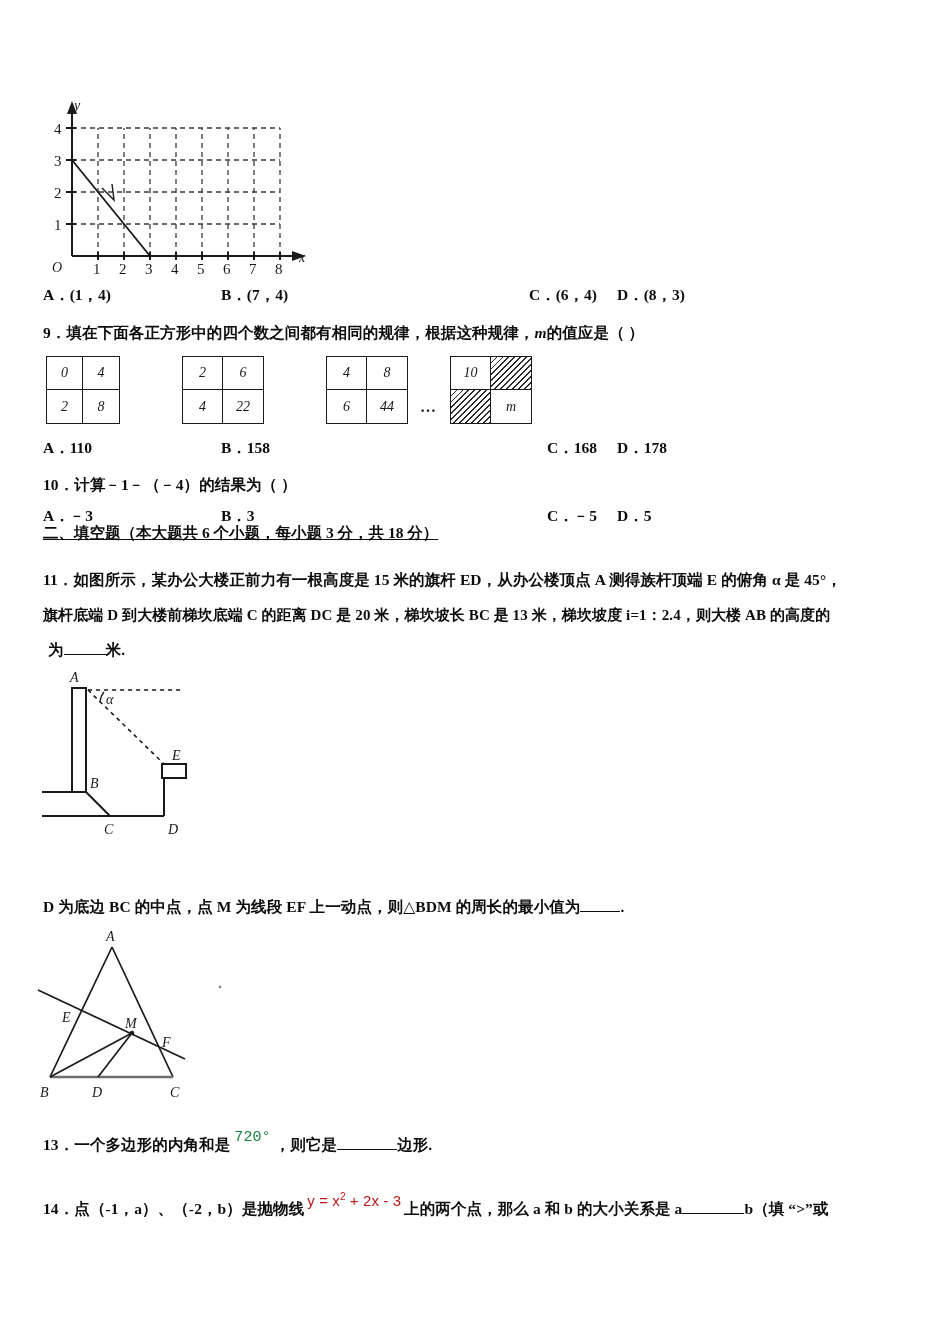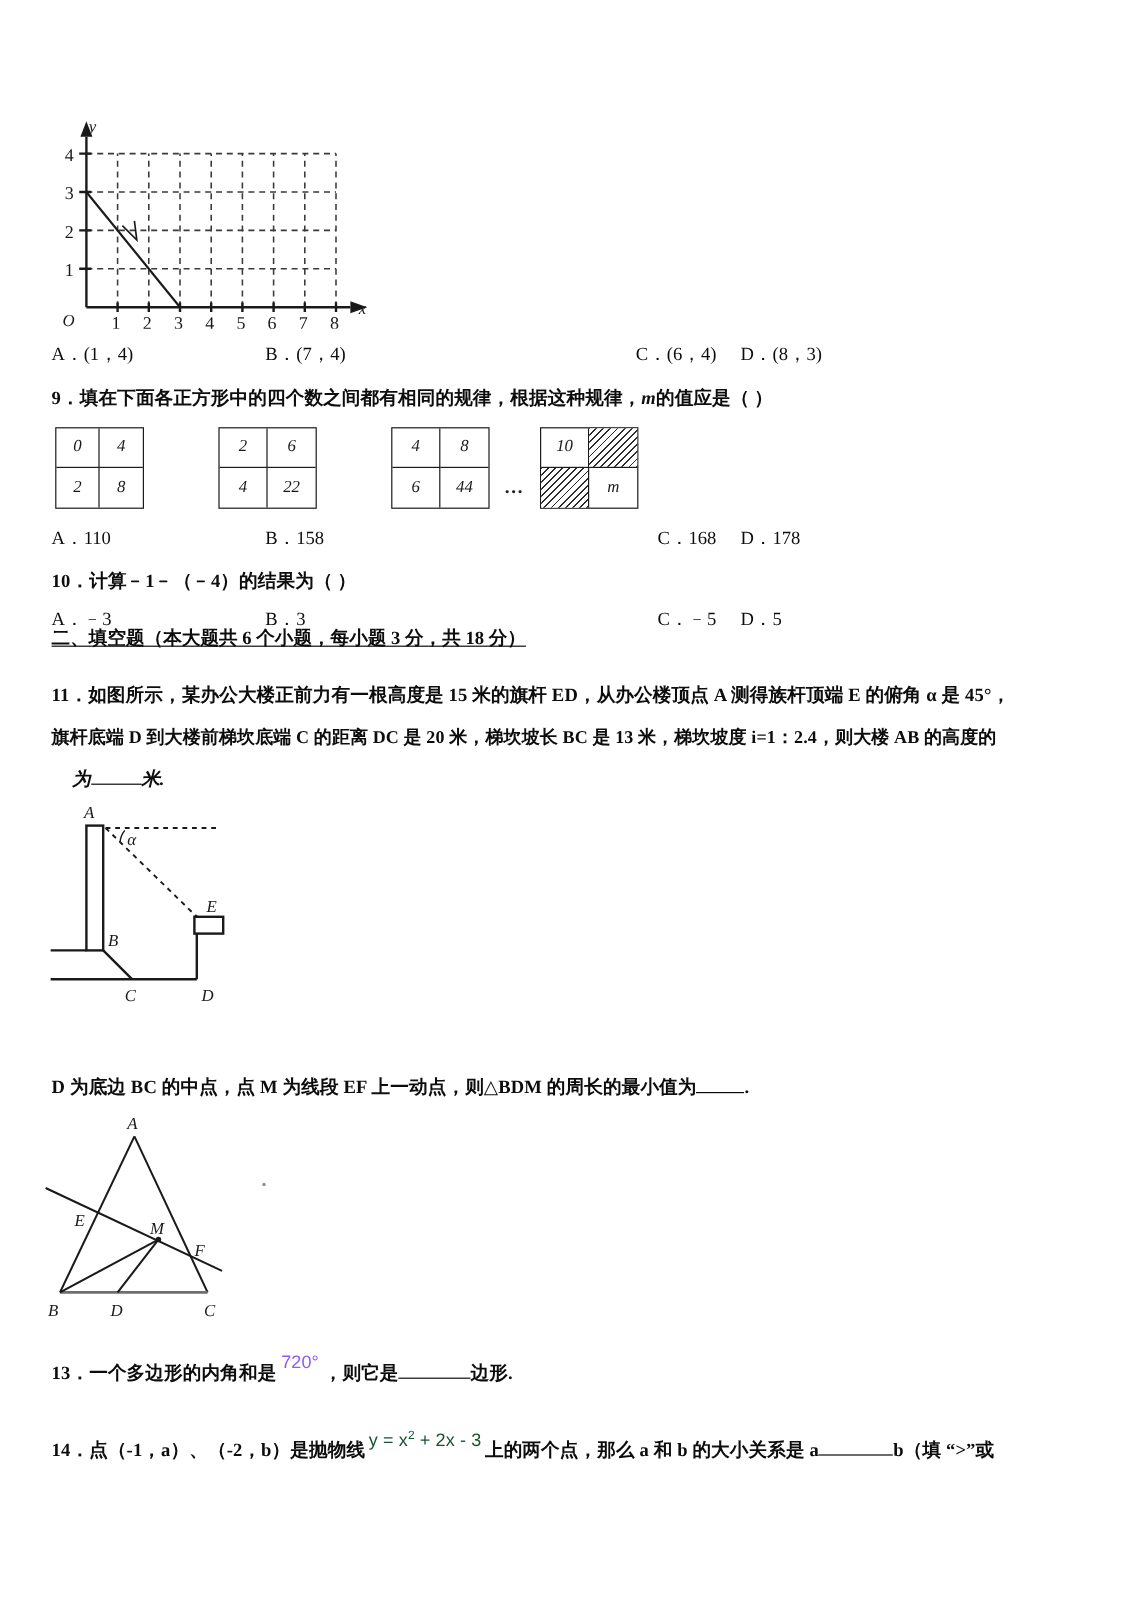--- a/index.html
+++ b/index.html
@@ -43,7 +43,7 @@
   .opts {
     display: flex;
     font-family: "Liberation Serif", "DejaVu Serif", serif;
-    font-weight: normal;
+    font-weight: bold;
     font-size: 15.5px;
     color: #0d0d0d;
   }

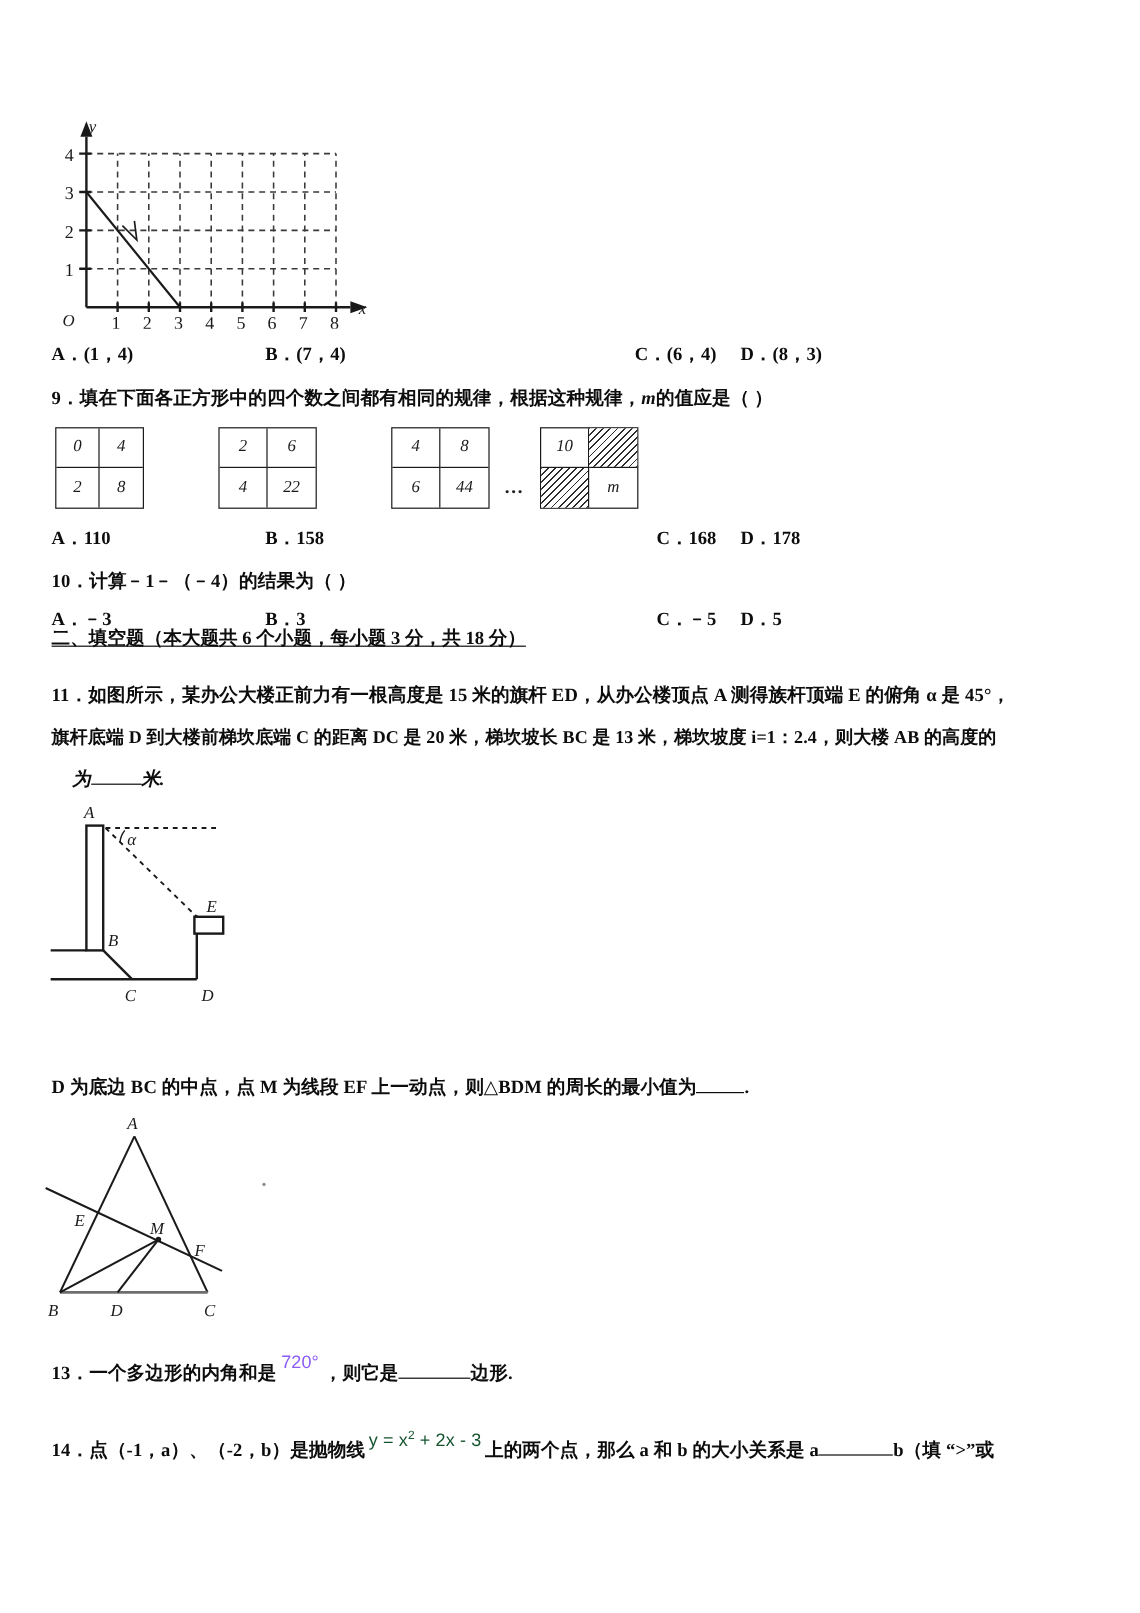--- a/index.html
+++ b/index.html
@@ -295,7 +295,7 @@
     <span>11．</span><span>如图所示，某办公大楼正前力有一根高度是 15 米的旗杆 ED，从办公楼顶点 A 测得族杆顶端 E 的俯角 α 是 45°，</span>
   </div>
   <div class="qtext" style="position:absolute; left:43px; top:598px; font-size:15px;">旗杆底端 D 到大楼前梯坎底端 C 的距离 DC 是 20 米，梯坎坡长 BC 是 13 米，梯坎坡度 i=1：2.4，则大楼 AB 的高度的</div>
-  <div class="qtext" style="position:absolute; left:60px; top:633px;font-style:italic;">
+  <div class="qtext" style="position:absolute; left:48px; top:633px;">
     <span>为</span><span class="fillblank" style="width:42px;"></span><span>米.</span>
   </div>
 

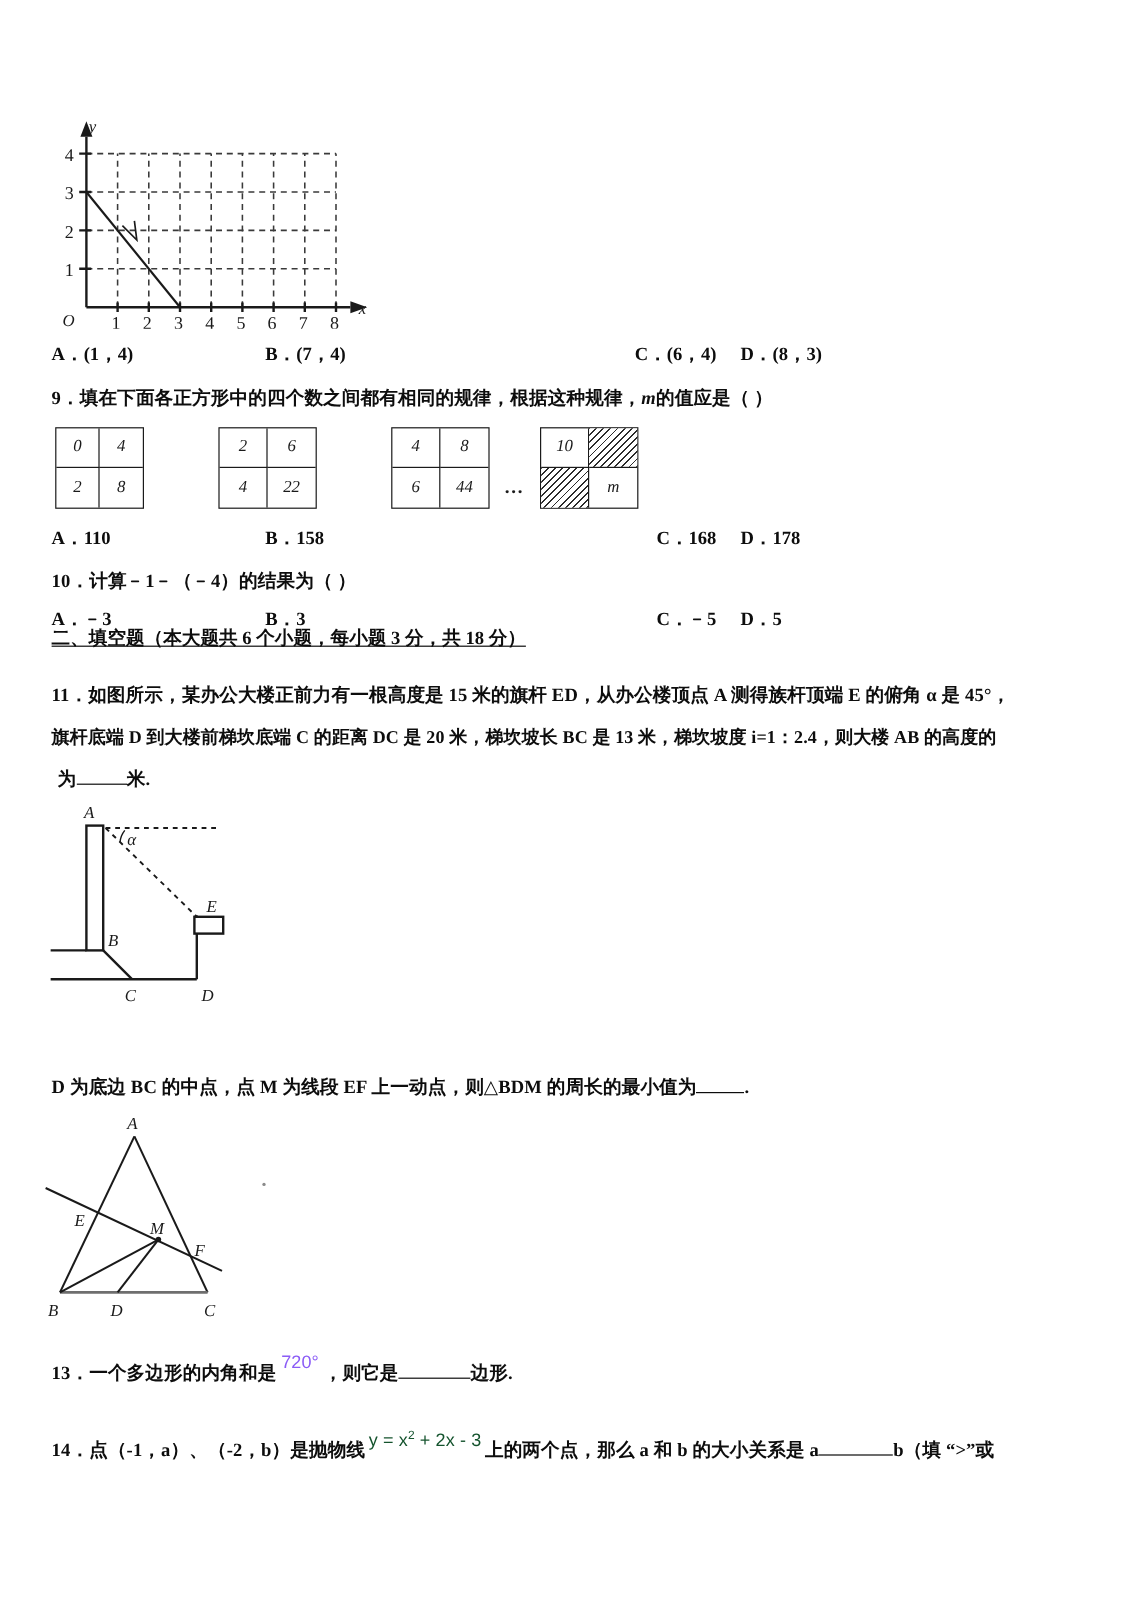--- a/index.html
+++ b/index.html
@@ -361,7 +361,7 @@
   </div>
 
   <div class="qtext" style="position:absolute; left:43px; top:1128px;">
-    <span>13．</span><span>一个多边形的内角和是</span><span class="mathimg" style="top:-9px; padding:0 4px; font-family:Liberation Sans, sans-serif; font-weight:normal; font-size:15px; color:#8b5cf6;">720°</span><span>，则它是</span><span class="fillblank" style="width:60px;"></span><span>边形.</span>
+    <span>13．</span><span>一个多边形的内角和是</span><span class="mathimg" style="top:-9px; padding:0 4px; font-family:Liberation Mono, monospace; font-weight:normal; font-size:15px; color:#15803d;">720°</span><span>，则它是</span><span class="fillblank" style="width:60px;"></span><span>边形.</span>
   </div>
 
   <div class="qtext" style="position:absolute; left:43px; top:1188px;">

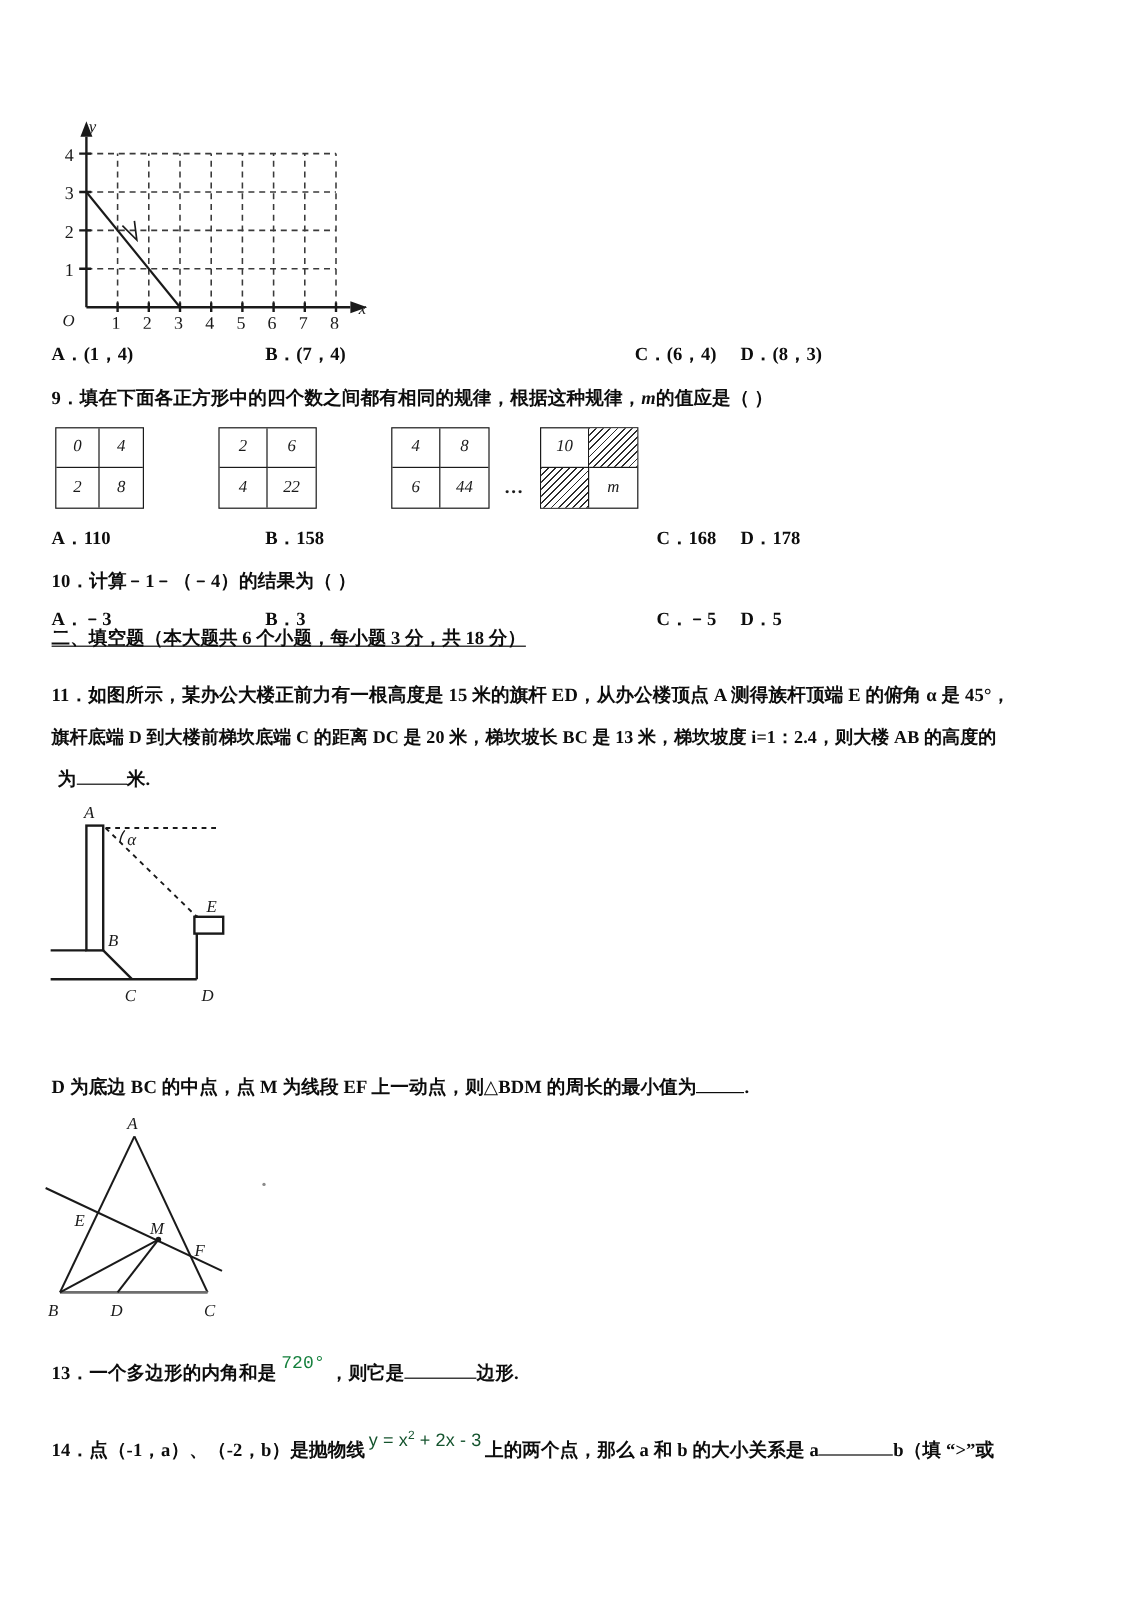--- a/index.html
+++ b/index.html
@@ -365,7 +365,7 @@
   </div>
 
   <div class="qtext" style="position:absolute; left:43px; top:1188px;">
-    <span>14．</span><span>点（-1，a）、（-2，b）是抛物线</span><span class="mathimg" style="top:-8px; padding:0 3px; font-family:'Liberation Sans', sans-serif; font-weight:normal; font-size:15px; color:#14532d;"><span>y = x</span><sup style="font-size:10px;">2</sup><span> + 2x - 3</span></span><span>上的两个点，那么 a 和 b 的大小关系是 a</span><span class="fillblank" style="width:62px;"></span><span>b（填 “&gt;”或</span>
+    <span>14．</span><span>点（-1，a）、（-2，b）是抛物线</span><span class="mathimg" style="top:-8px; padding:0 3px; font-family:'Liberation Sans', sans-serif; font-weight:normal; font-size:15px; color:#b91c1c;"><span>y = x</span><sup style="font-size:10px;">2</sup><span> + 2x - 3</span></span><span>上的两个点，那么 a 和 b 的大小关系是 a</span><span class="fillblank" style="width:62px;"></span><span>b（填 “&gt;”或</span>
   </div>
 
 </div>

